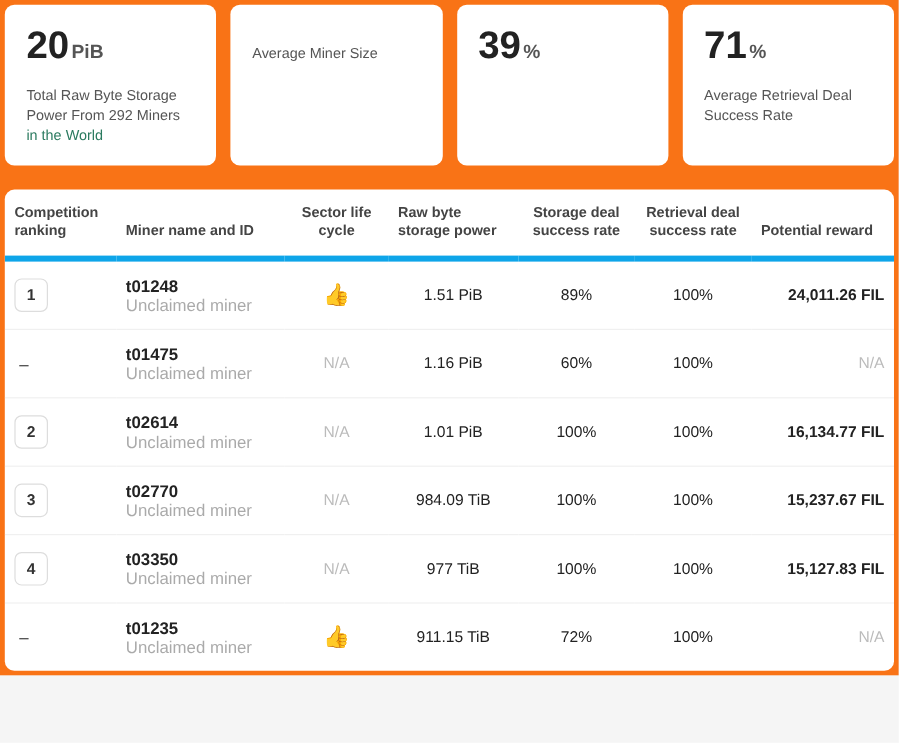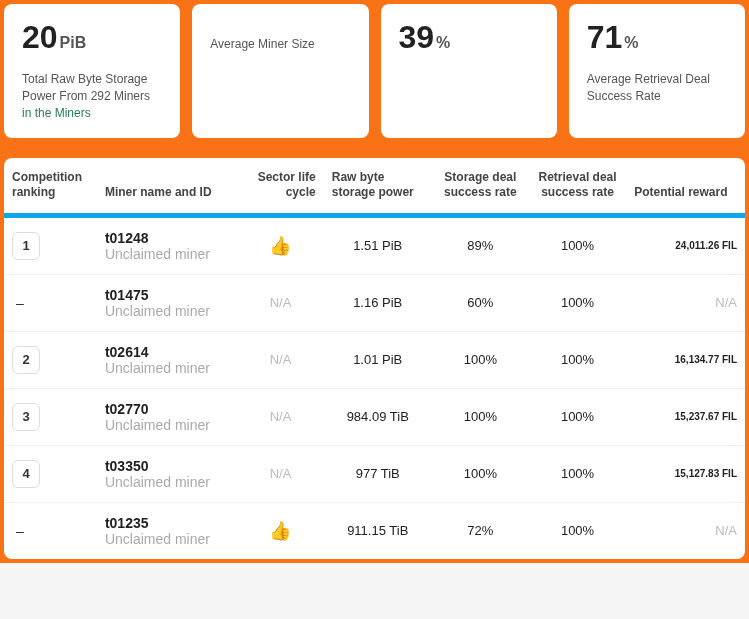--- a/index.html
+++ b/index.html
@@ -193,7 +193,7 @@
         <span class="stat-value">20</span><span class="stat-unit">PiB</span>
       </div>
       <div class="stat-label">
-        Total Raw Byte Storage Power From 292 Miners<br><span class="highlight">in the Miners</span>
+        Total Raw Byte Storage Power From 292 Miners<br><span class="highlight">in the World</span>
       </div>
     </div>
       <div class="stat-card">

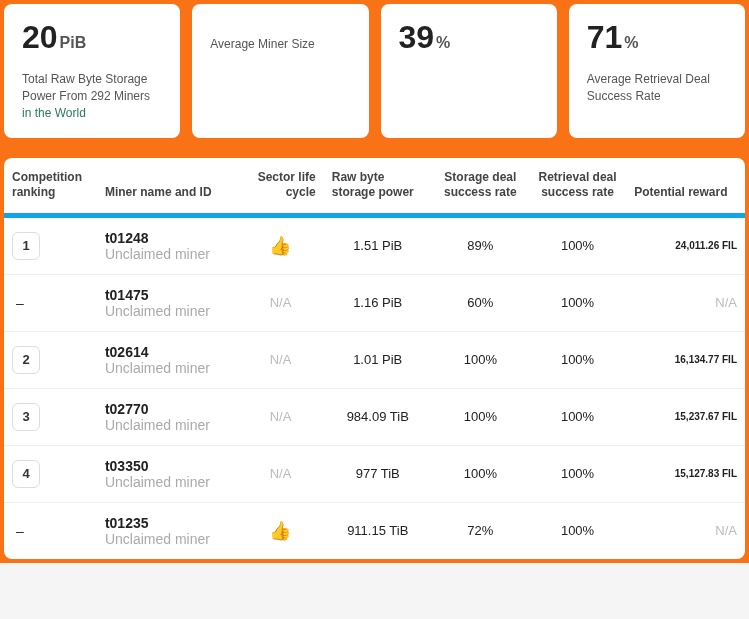--- a/index.html
+++ b/index.html
@@ -222,7 +222,7 @@
         <tr>
           <th style="width:80px;">Competition ranking</th>
           <th style="width:130px;">Miner name and ID</th>
-          <th class="center" style="width:80px;text-align:right;">Sector life cycle</th>
+          <th class="center" style="width:80px;">Sector life cycle</th>
           <th class="right" style="width:100px;">Raw byte storage power</th>
           <th class="center" style="width:90px;">Storage deal success rate</th>
           <th class="center" style="width:90px;">Retrieval deal success rate</th>

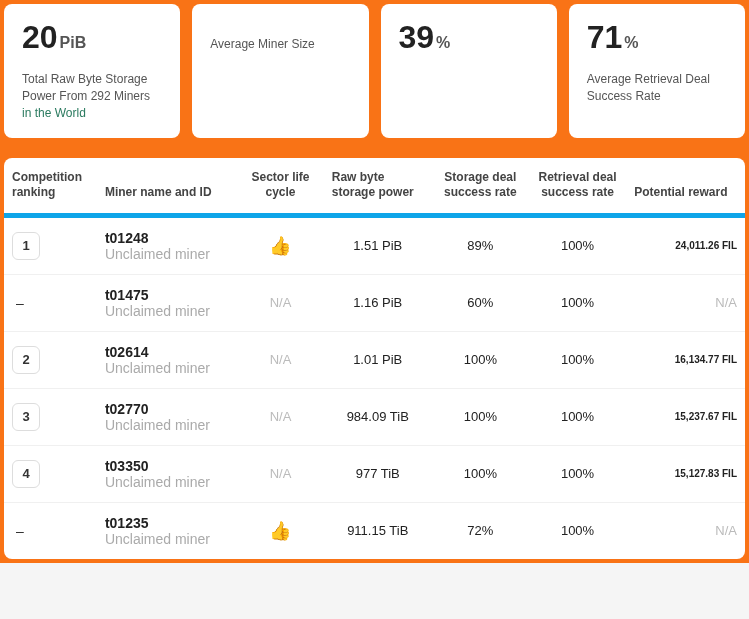--- a/index.html
+++ b/index.html
@@ -147,7 +147,7 @@
 
     .reward-value {
       text-align: right;
-      font-size: 10px;
+      font-size: 13px;
       font-weight: 600;
       color: #222;
     }

